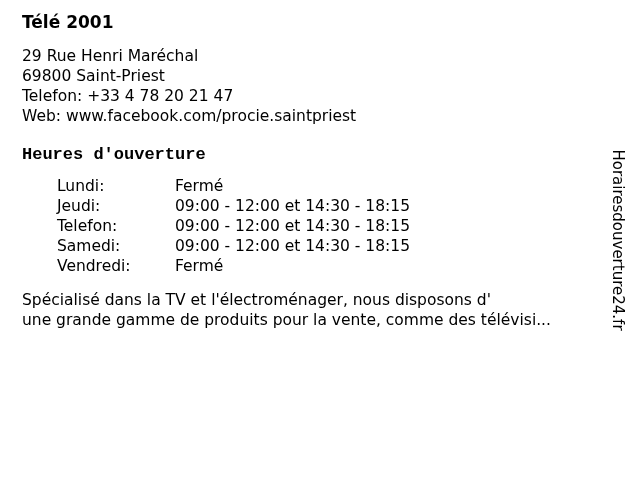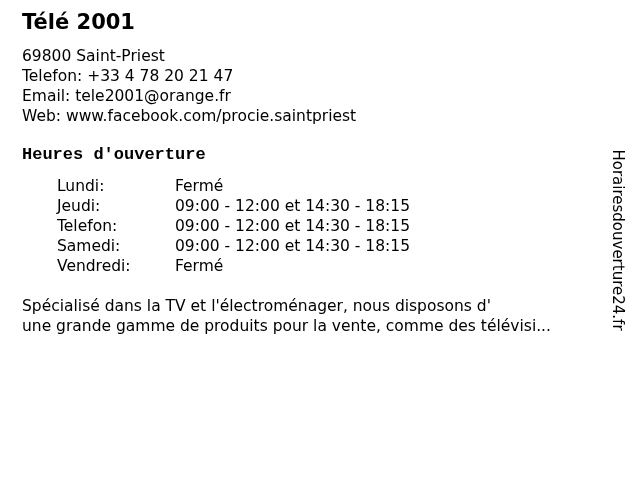--- a/index.html
+++ b/index.html
@@ -24,7 +24,7 @@
     box-sizing: border-box;
   }
   .biz-title {
-    font-size: 21px;
+    font-size: 17px;
     line-height: 24px;
     font-weight: bold;
     margin: 0;

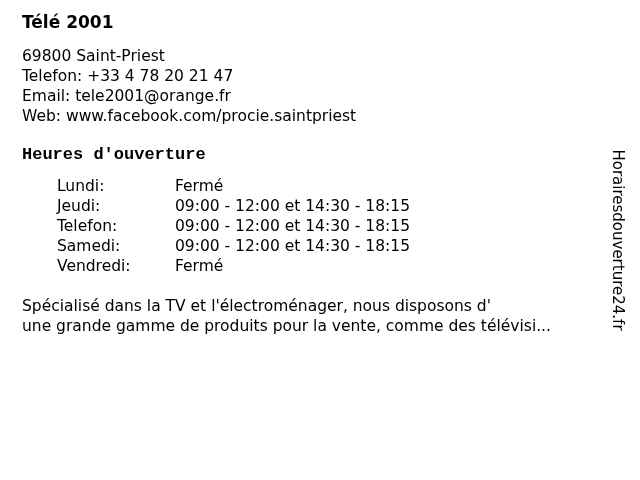--- a/index.html
+++ b/index.html
@@ -76,6 +76,7 @@
   <h1 class="biz-title">Télé 2001</h1>
 
   <div class="contact-block">
+    <div>29 Rue Henri Maréchal</div>
     <div>69800 Saint-Priest</div>
     <div><span>Telefon:</span> <span>+33 4 78 20 21 47</span></div>
     <div><span>Email:</span> <span>tele2001@orange.fr</span></div>

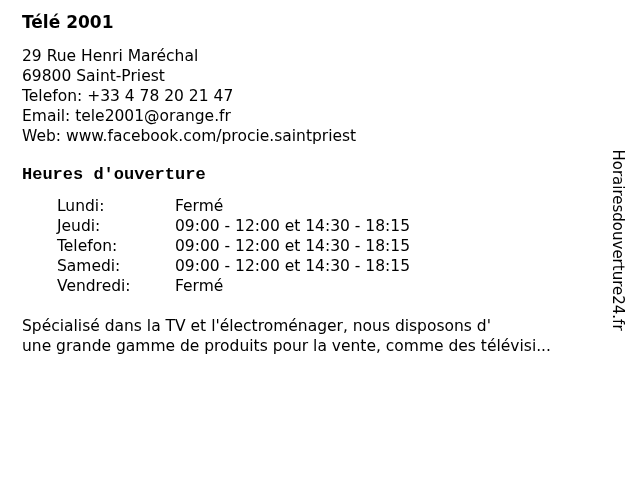--- a/index.html
+++ b/index.html
@@ -79,7 +79,6 @@
     <div>29 Rue Henri Maréchal</div>
     <div>69800 Saint-Priest</div>
     <div><span>Telefon:</span> <span>+33 4 78 20 21 47</span></div>
-    <div><span>Email:</span> <span>tele2001@orange.fr</span></div>
     <div><span>Web:</span> <span>www.facebook.com/procie.saintpriest</span></div>
   </div>
 

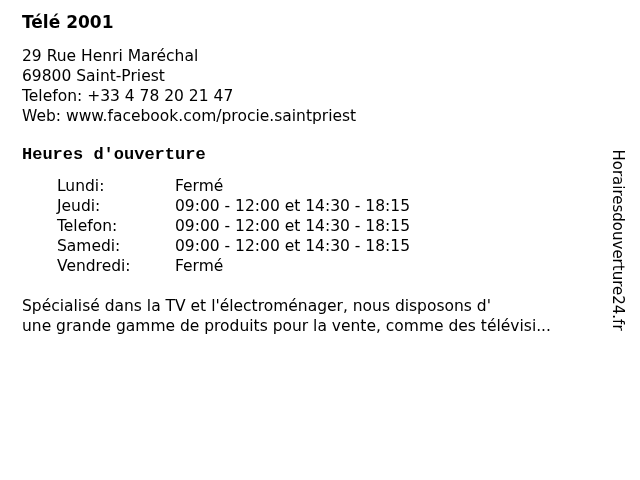--- a/index.html
+++ b/index.html
@@ -52,7 +52,7 @@
     margin-left: 35px;
   }
   .info-text {
-    margin-top: 20px;
+    margin-top: 14px;
     font-size: 15.5px;
     line-height: 20px;
   }

